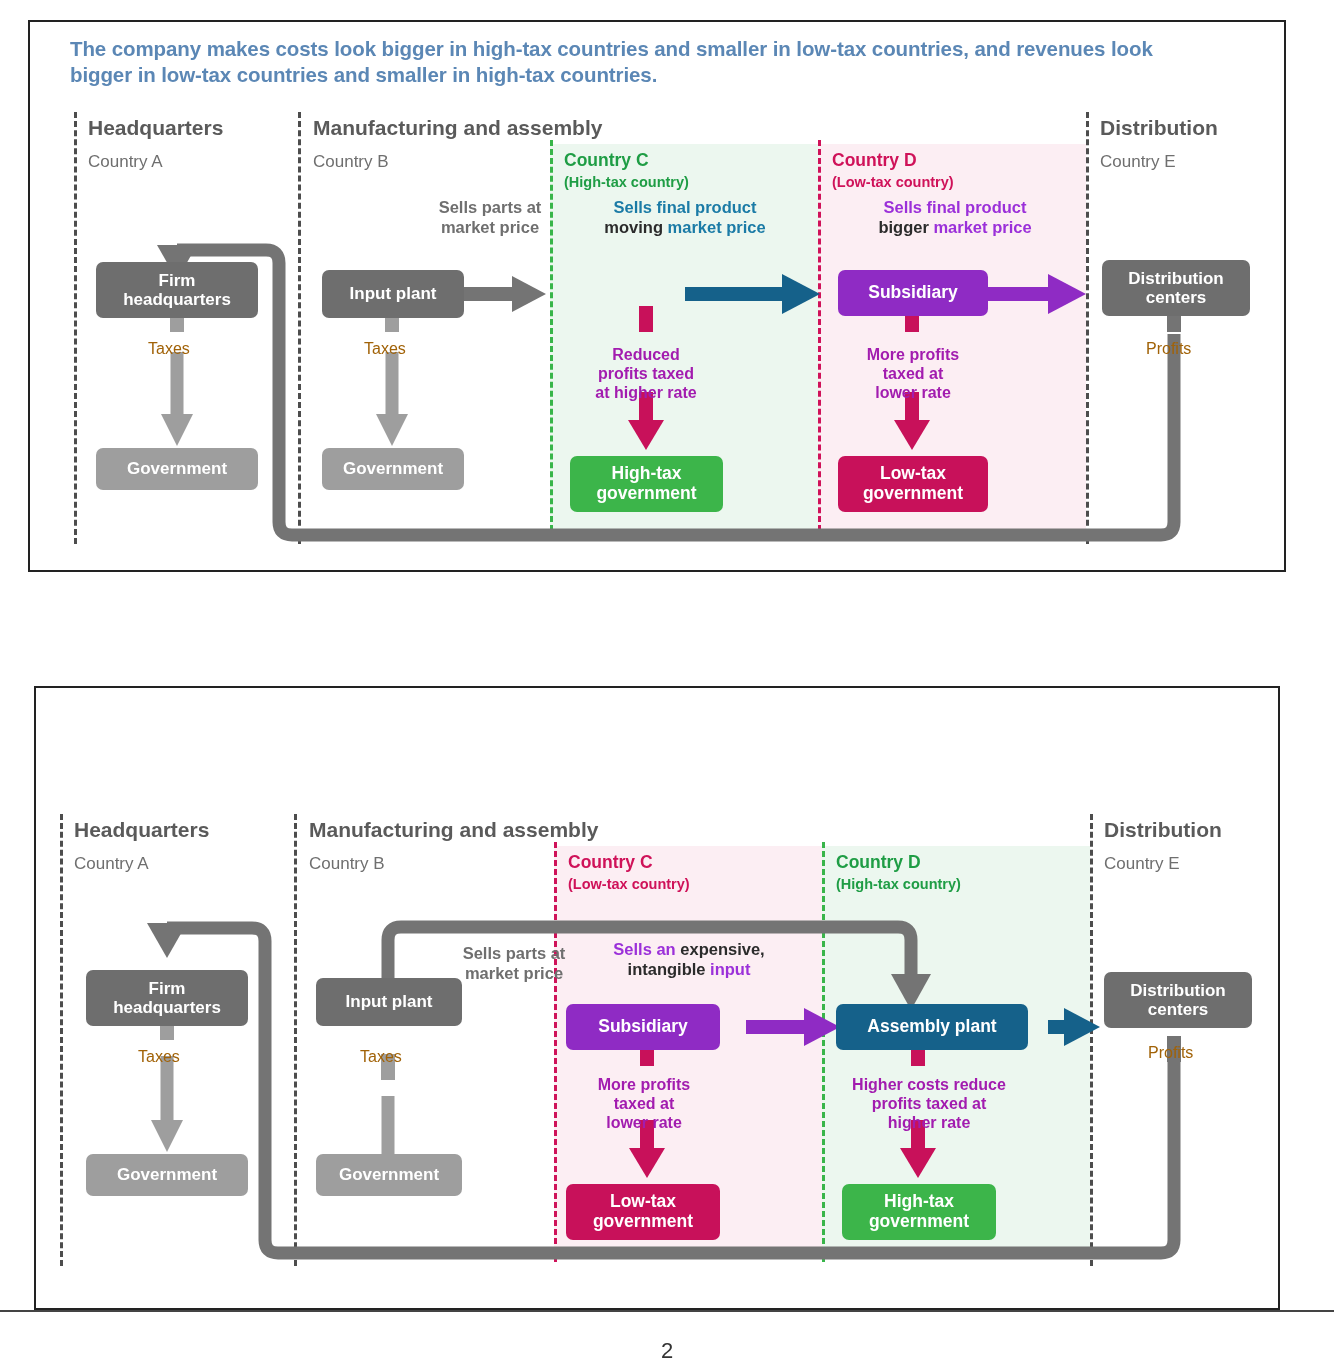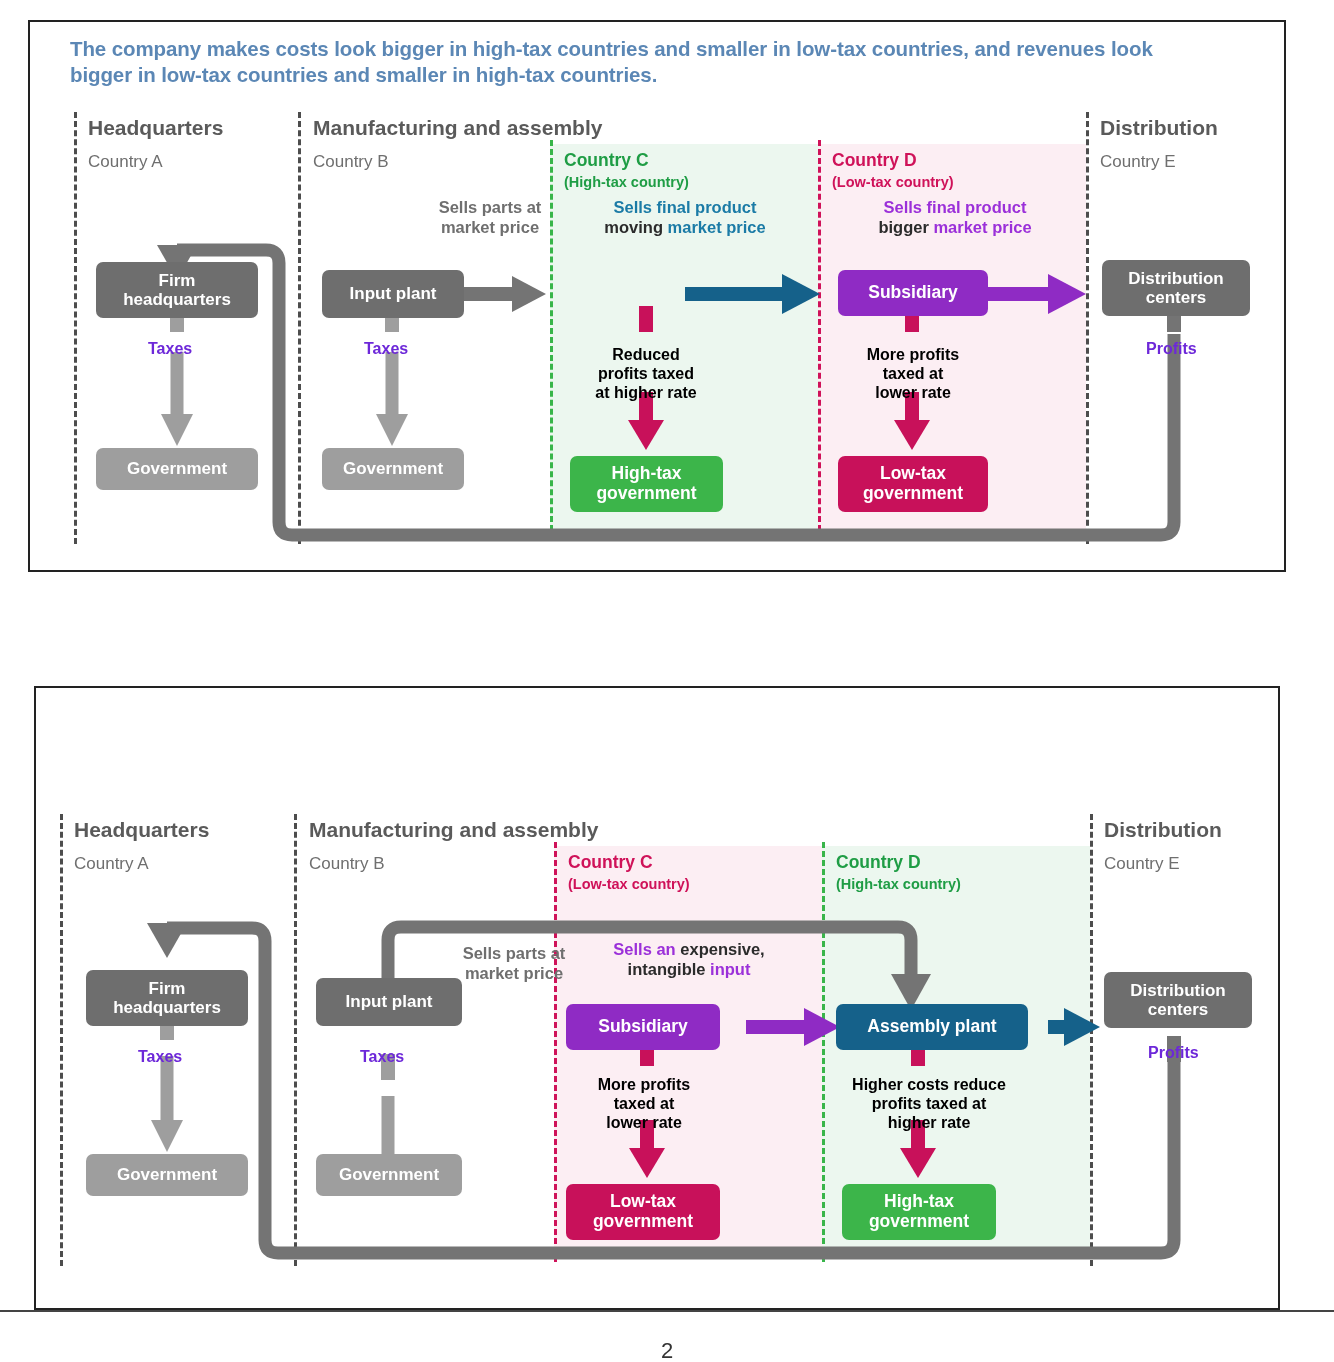--- a/index.html
+++ b/index.html
@@ -38,7 +38,7 @@
 
   .note{position:absolute;text-align:center;font-weight:bold;font-size:16px;line-height:1.18;white-space:pre-line;}
   .note.crimson{color:#000000;}
-  .lbl{position:absolute;font-size:16px;color:#6d28d9;font-weight:bold;white-space:nowrap;}
+  .lbl{position:absolute;font-size:16px;color:#a16207;font-weight:normal;white-space:nowrap;}
 
   .rtxt{position:absolute;text-align:center;font-weight:bold;font-size:16.5px;line-height:1.2;}
   .c-teal{color:#1b7ba6;} .c-purple{color:#9b30d9;} .c-dark{color:#2b2b2b;}

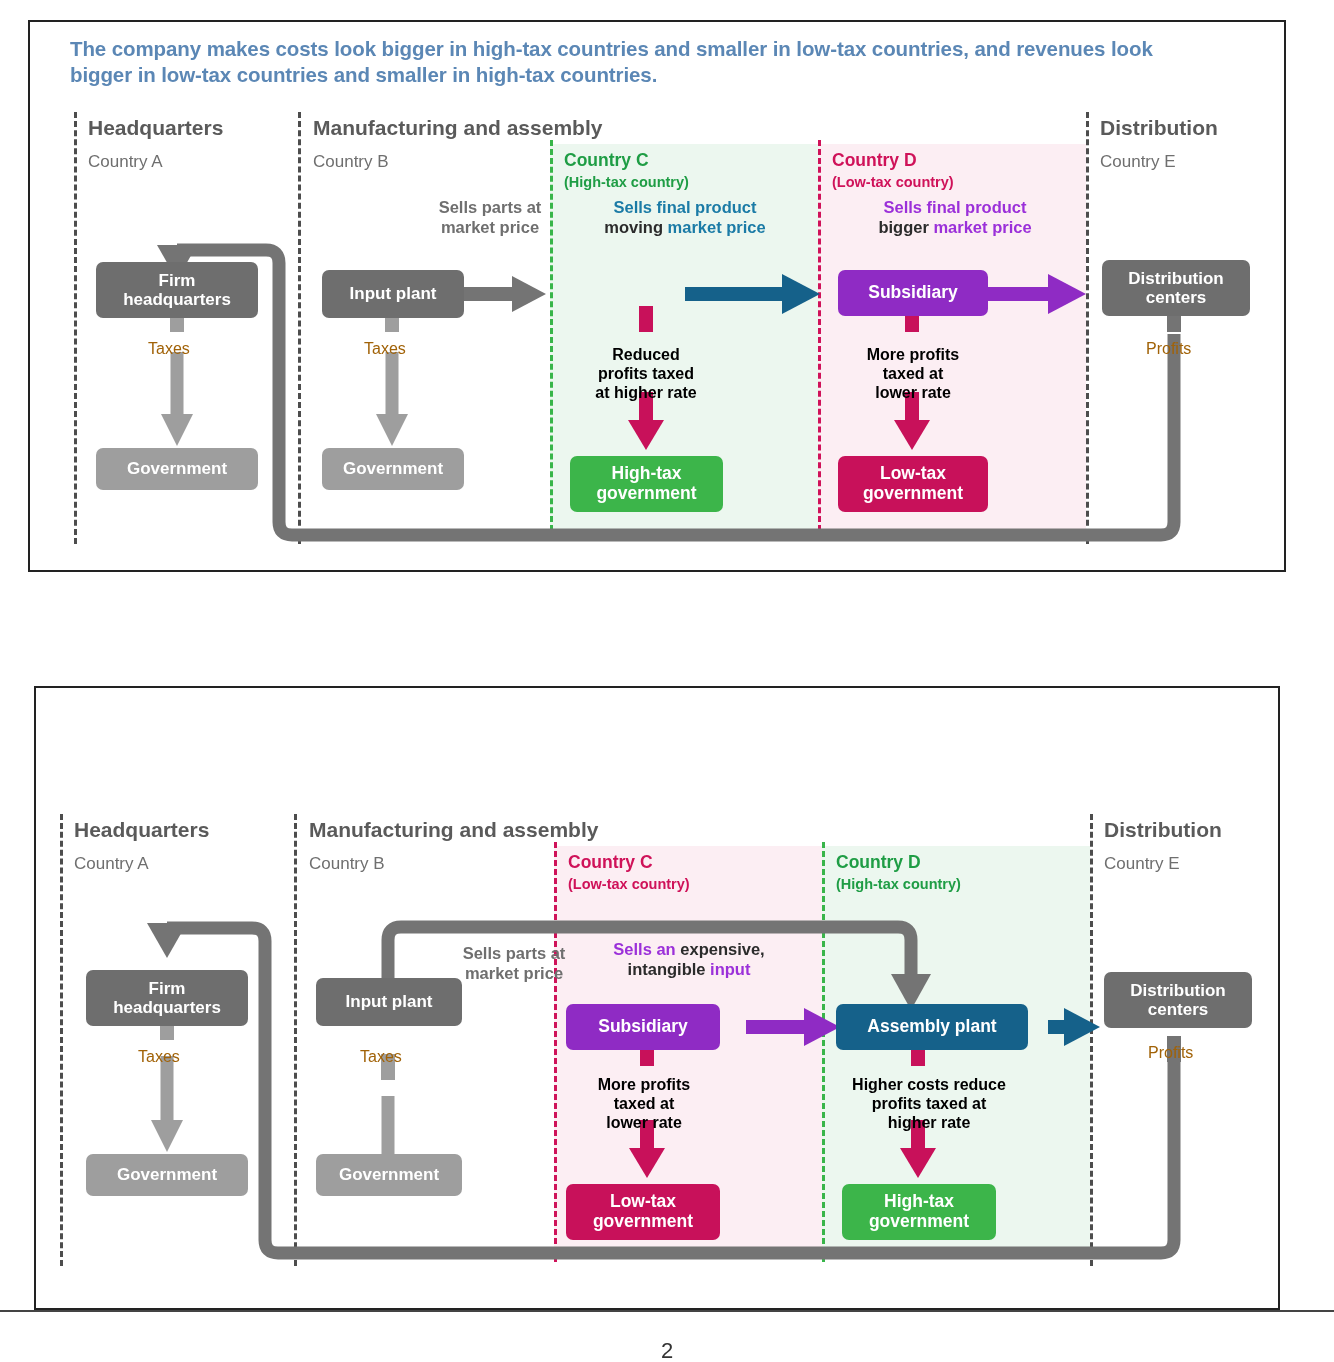--- a/index.html
+++ b/index.html
@@ -37,7 +37,7 @@
   .box.crimson{background:#c8115a;font-size:17.5px;}
 
   .note{position:absolute;text-align:center;font-weight:bold;font-size:16px;line-height:1.18;white-space:pre-line;}
-  .note.crimson{color:#000000;}
+  .note.crimson{color:#a21caf;}
   .lbl{position:absolute;font-size:16px;color:#a16207;font-weight:normal;white-space:nowrap;}
 
   .rtxt{position:absolute;text-align:center;font-weight:bold;font-size:16.5px;line-height:1.2;}

